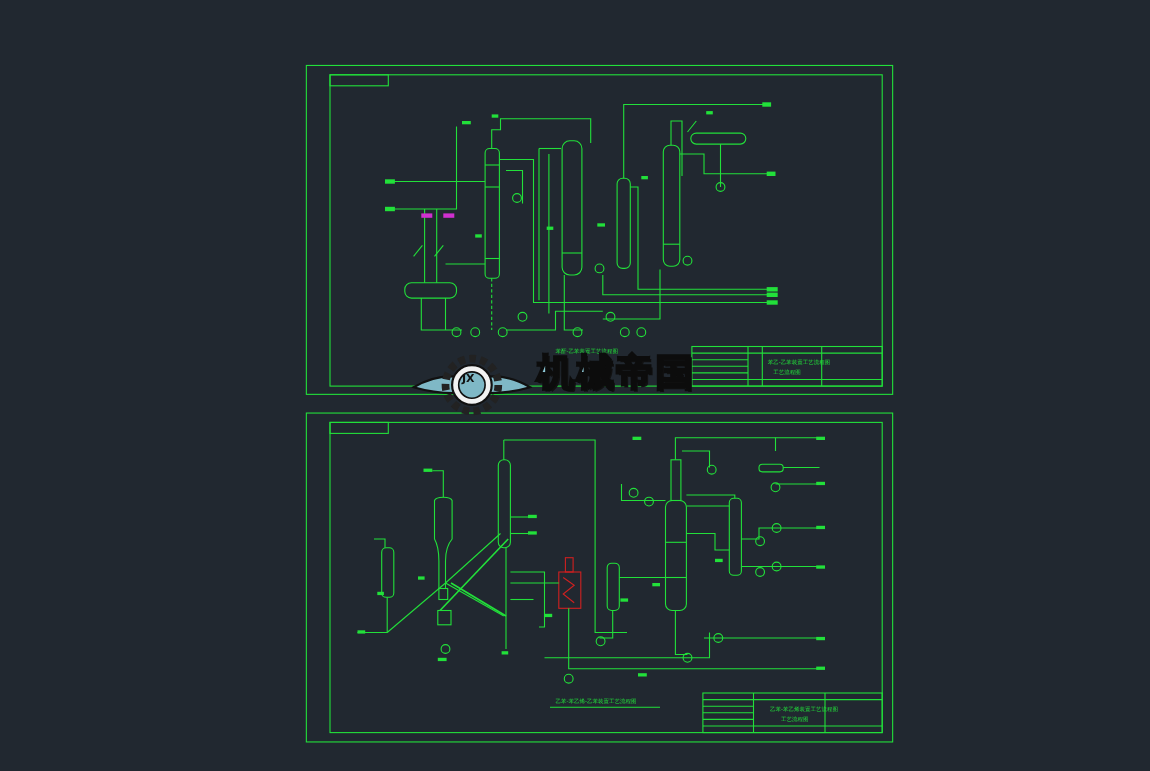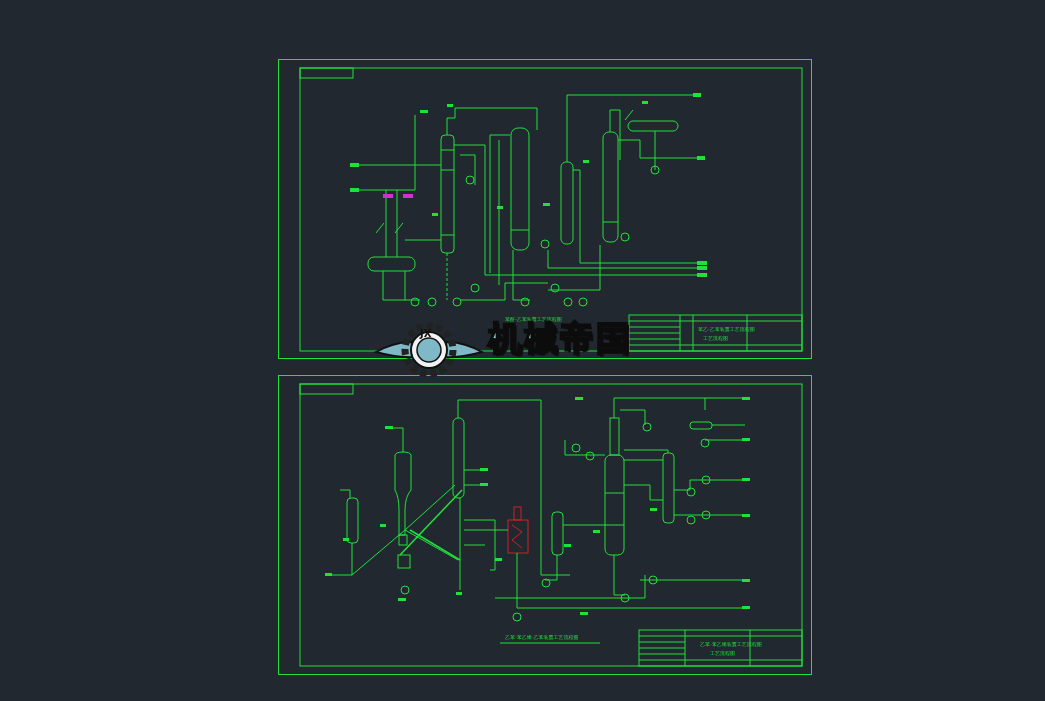--- a/index.html
+++ b/index.html
@@ -232,7 +232,7 @@
     <circle cx="55" cy="34" r="18" fill="#f2f2f2" stroke="#111" stroke-width="2"></circle>
     <circle cx="55" cy="34" r="12" fill="#7fb8c6" stroke="#111" stroke-width="1.5"></circle>
   </svg>
-  <div style="position:absolute;left:46px;top:12px;font-size:10px;font-weight:bold;color:#111;">JX</div>
+  <div style="position:absolute;left:46px;top:23px;font-size:10px;font-weight:bold;color:#111;">JX</div>
   <div class="wm-cn">机械帝国</div>
 </div>
 

